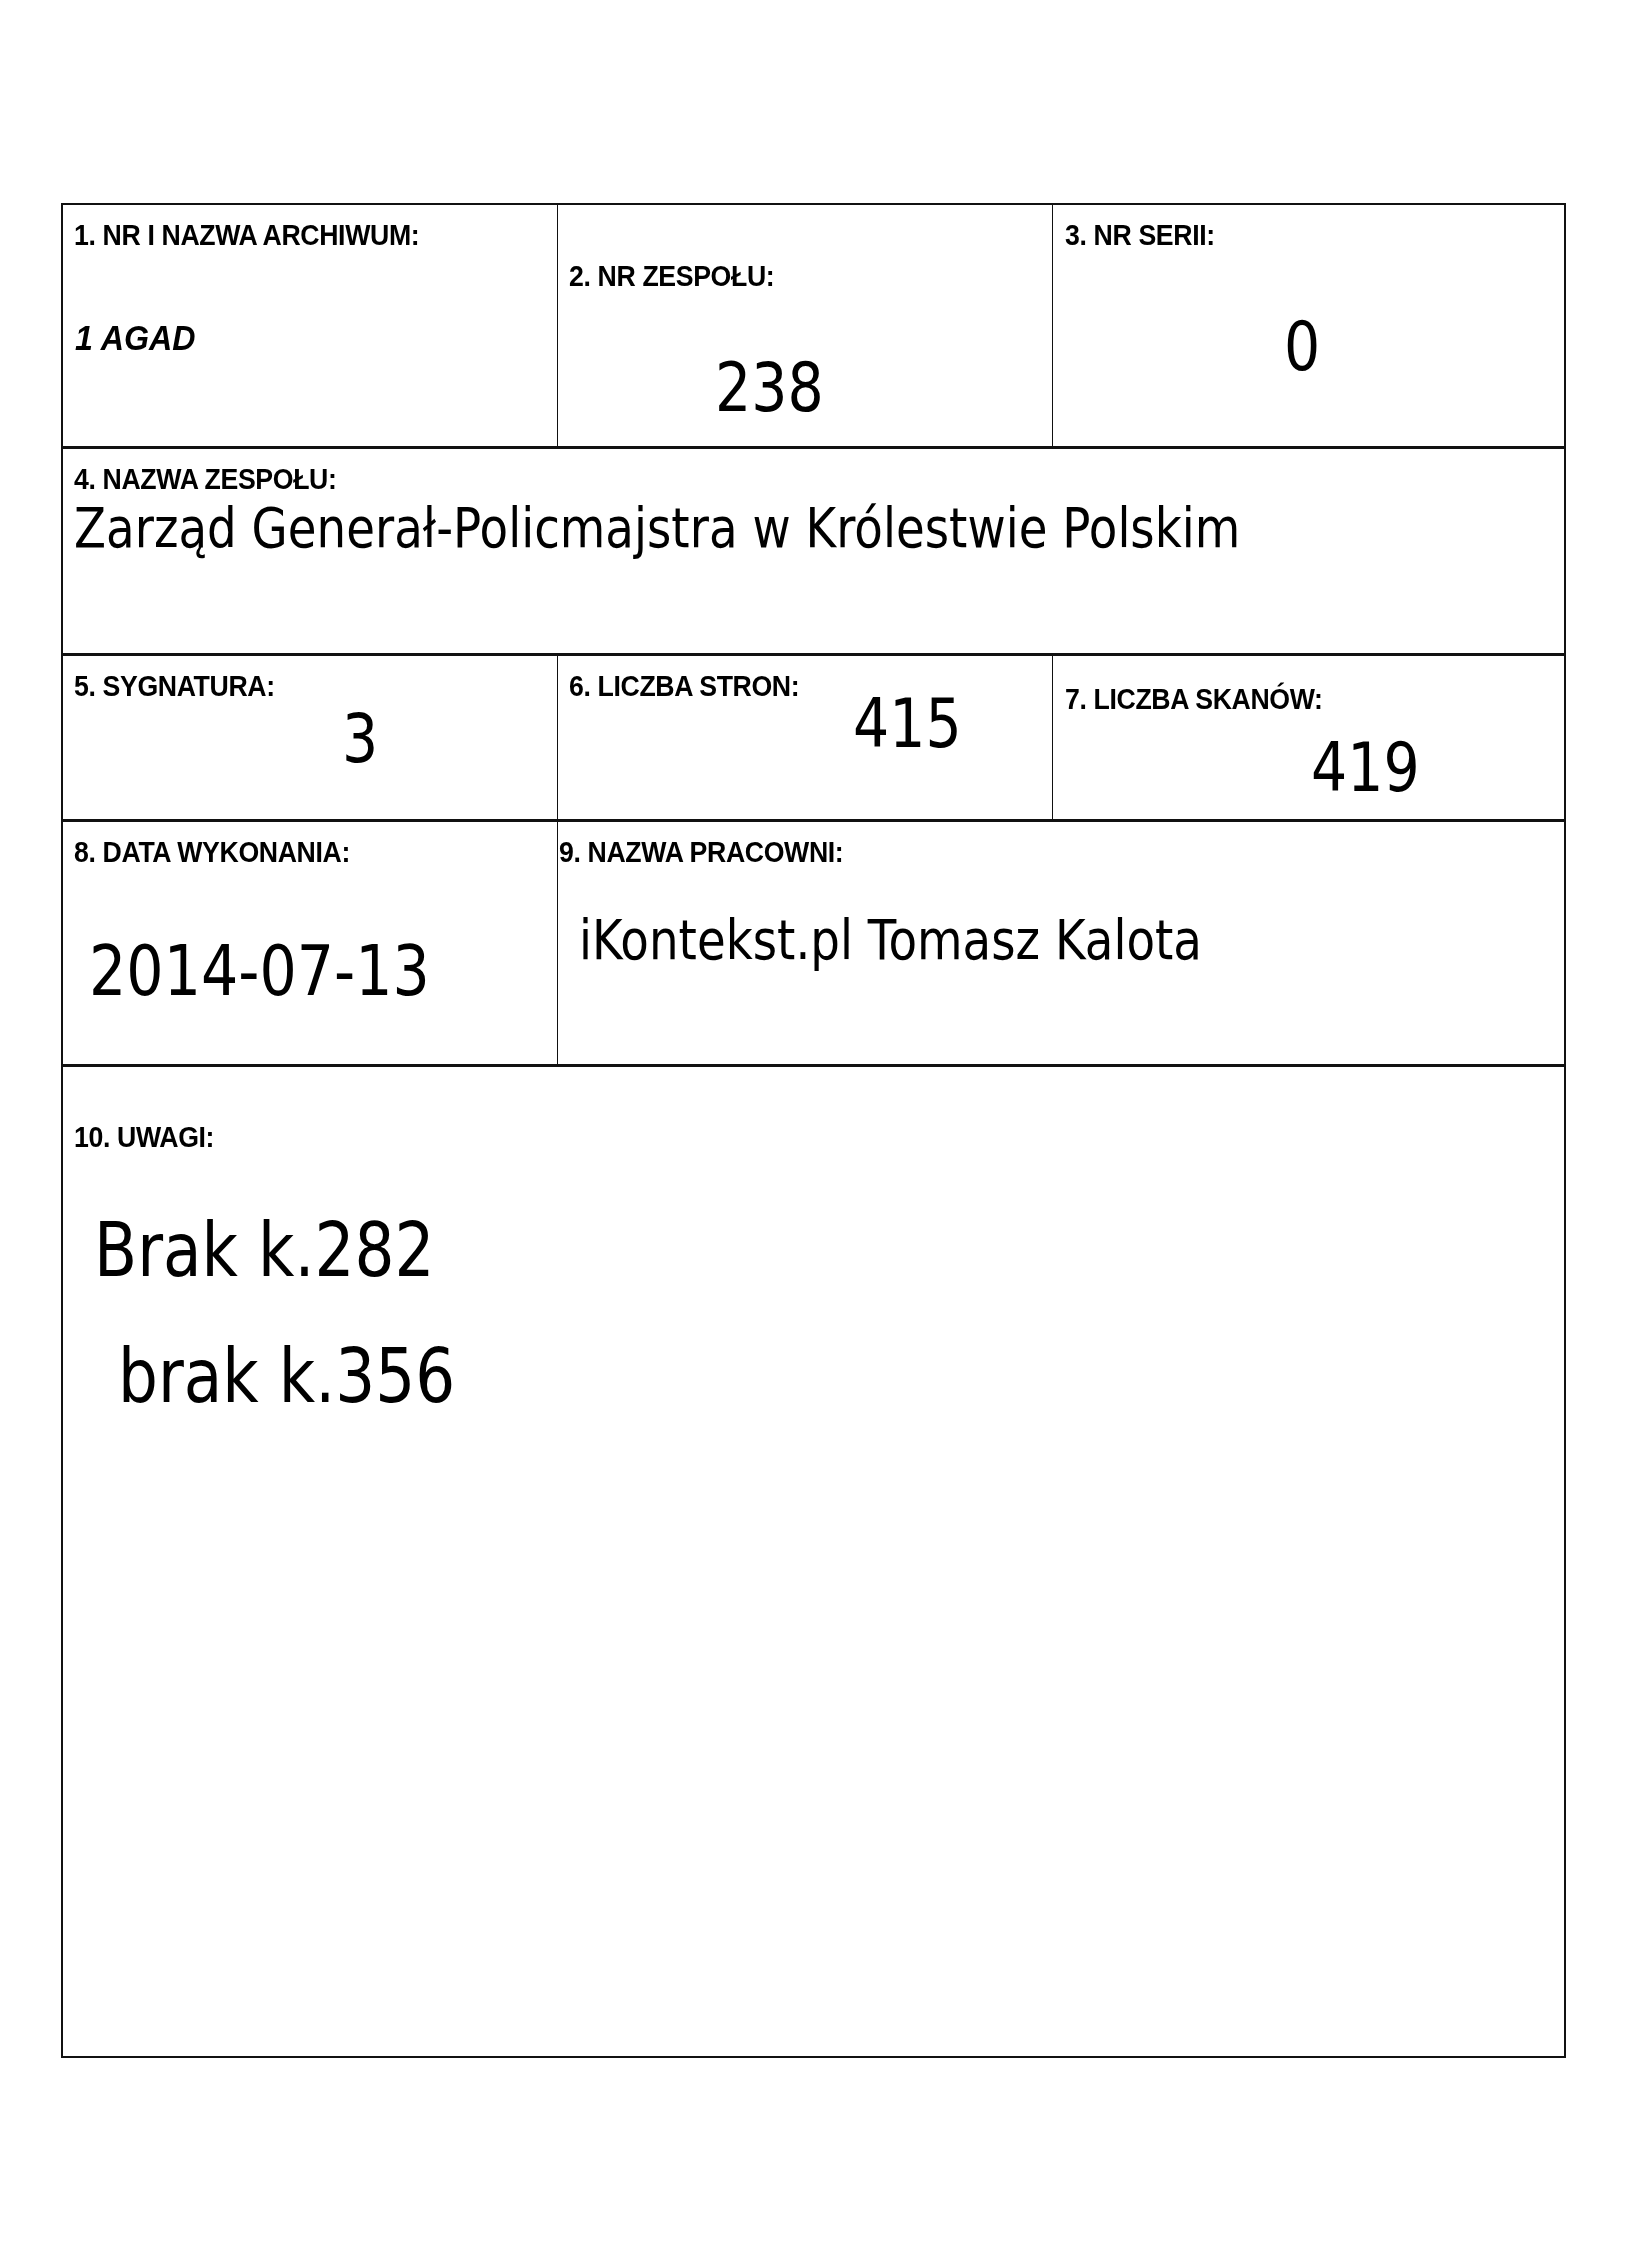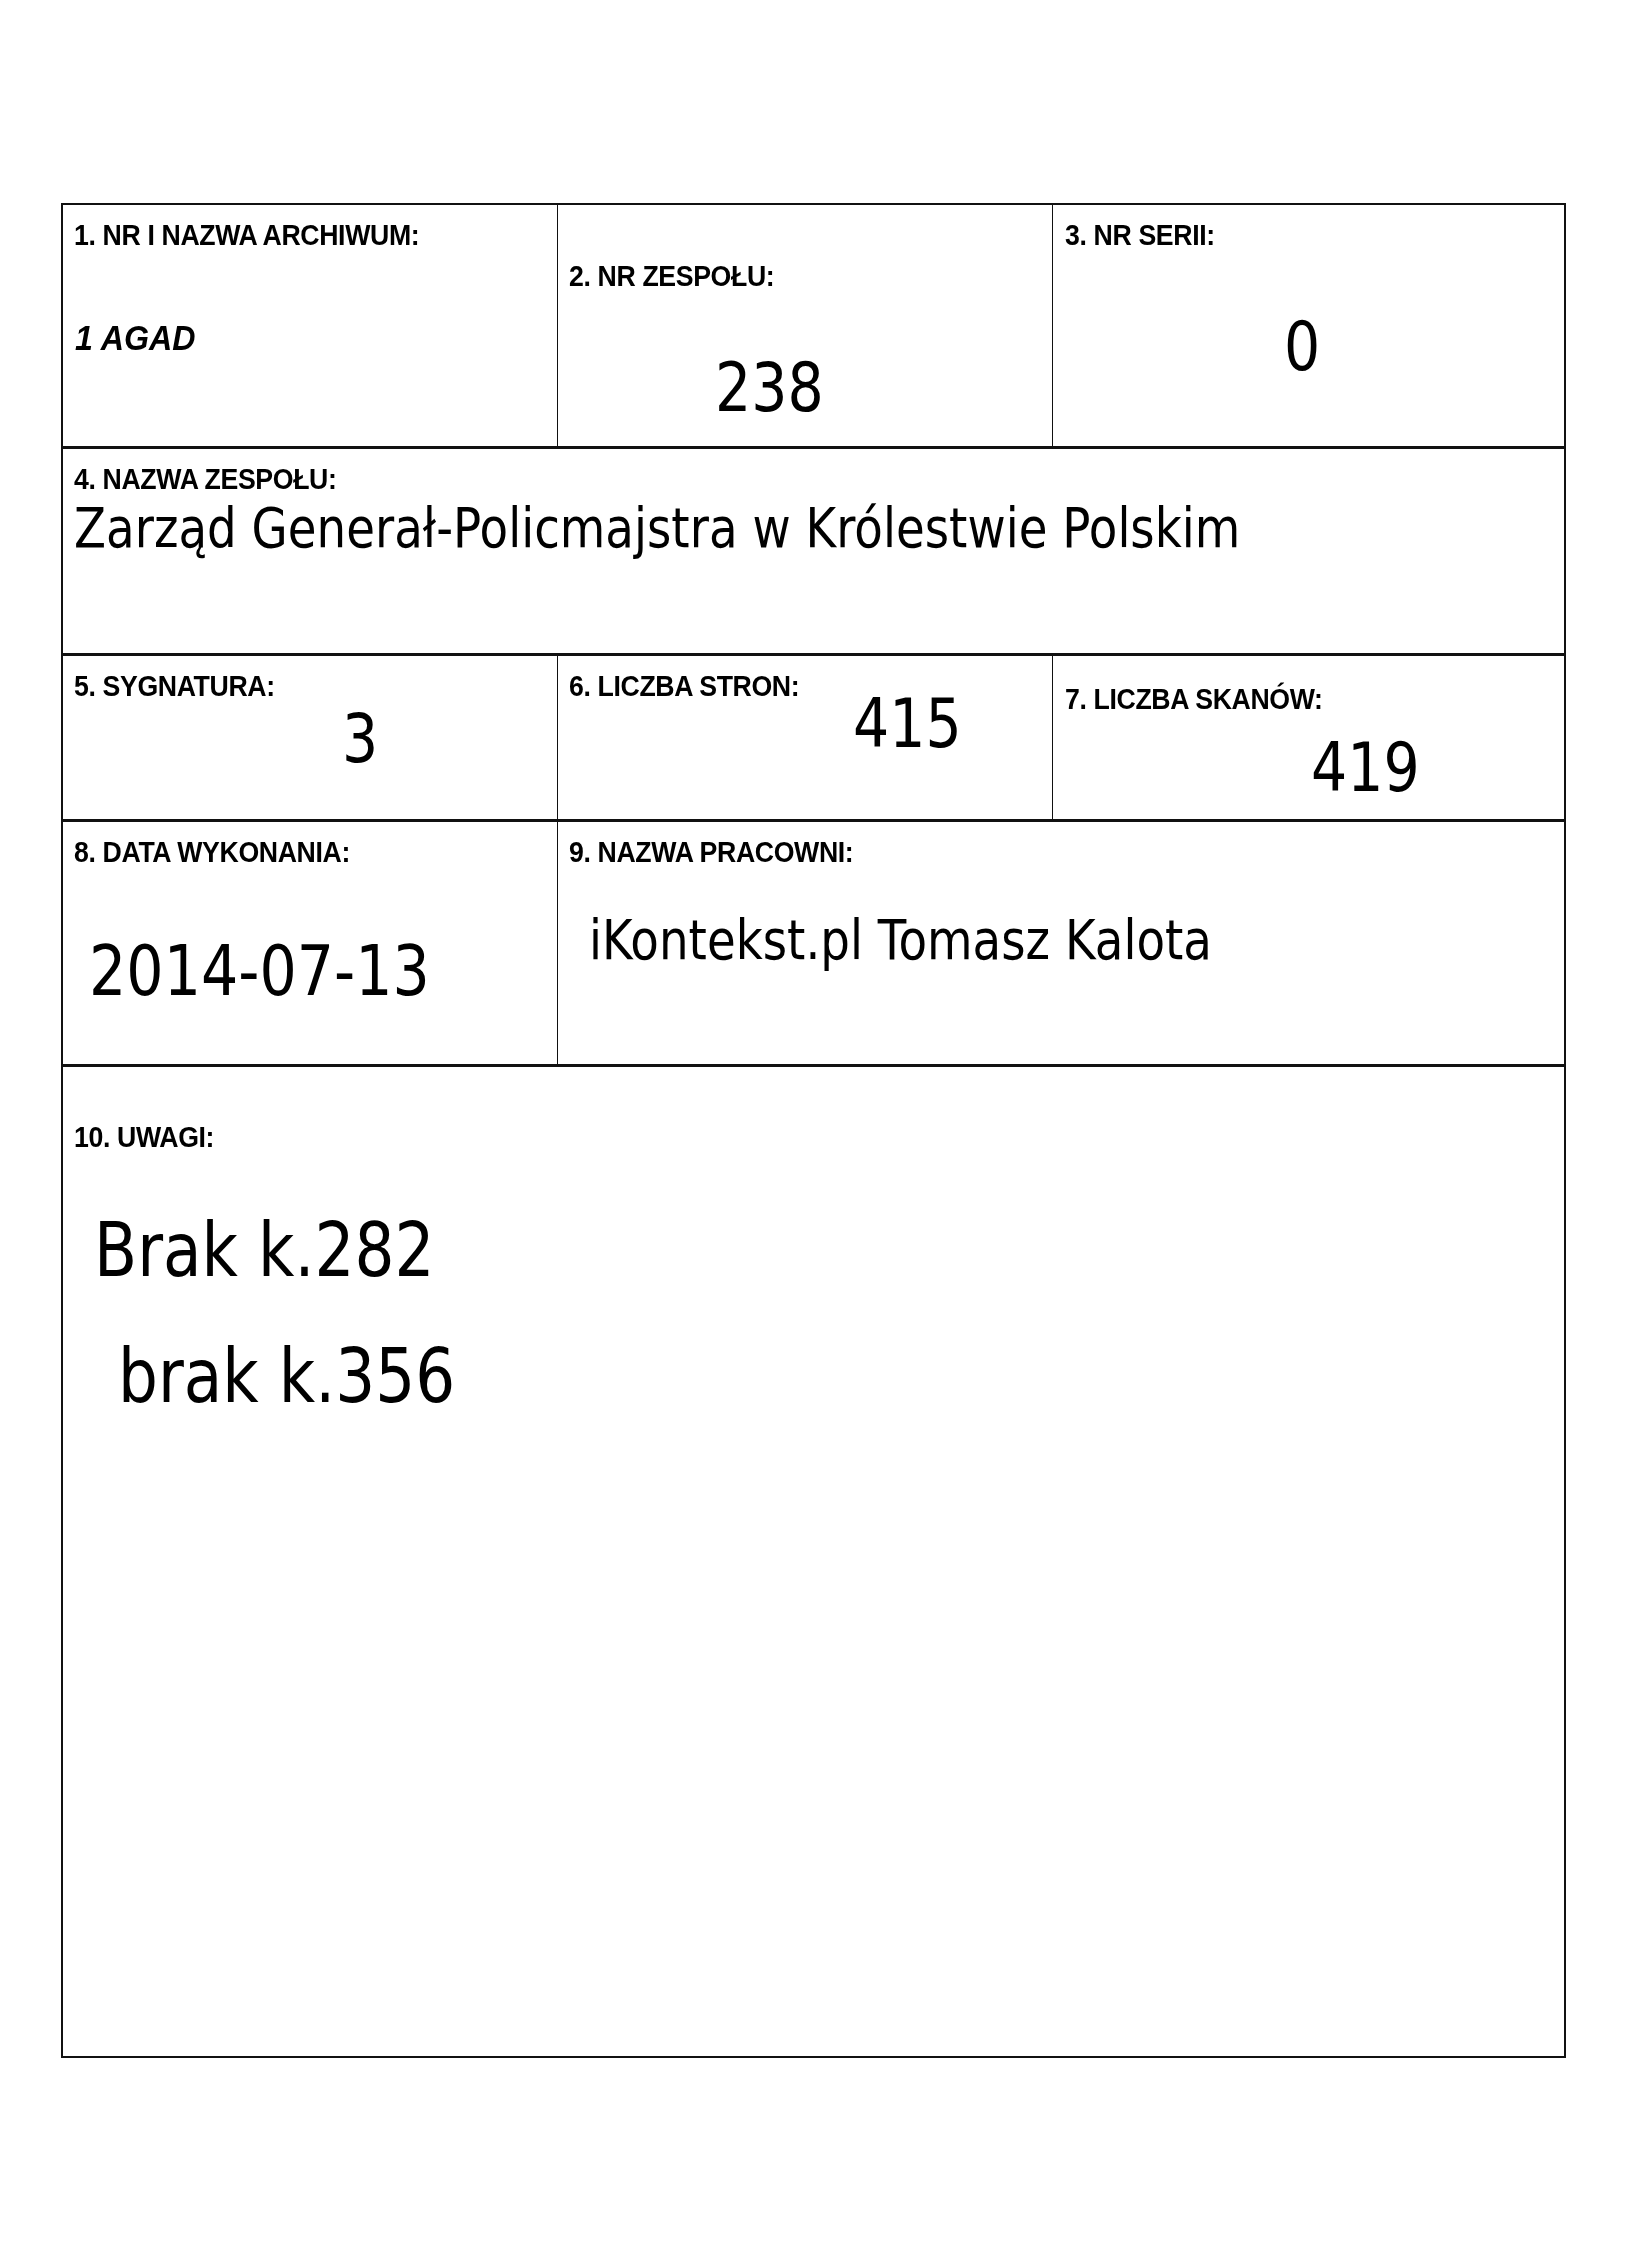--- a/index.html
+++ b/index.html
@@ -63,7 +63,7 @@
     <div class="label">8. DATA WYKONANIA:</div>
     <div class="value" style="left:26px; top:109px; font-size:69px;">2014-07-13</div>
   </div>
-  <div class="cell" style="left:495px; top:617px; width:1008px; height:174px;">
+  <div class="cell" style="left:485px; top:617px; width:1008px; height:174px;">
     <div class="label">9. NAZWA PRACOWNI:</div>
     <div class="value" style="left:31px; top:86px; font-size:55px;">iKontekst.pl Tomasz Kalota</div>
   </div>

